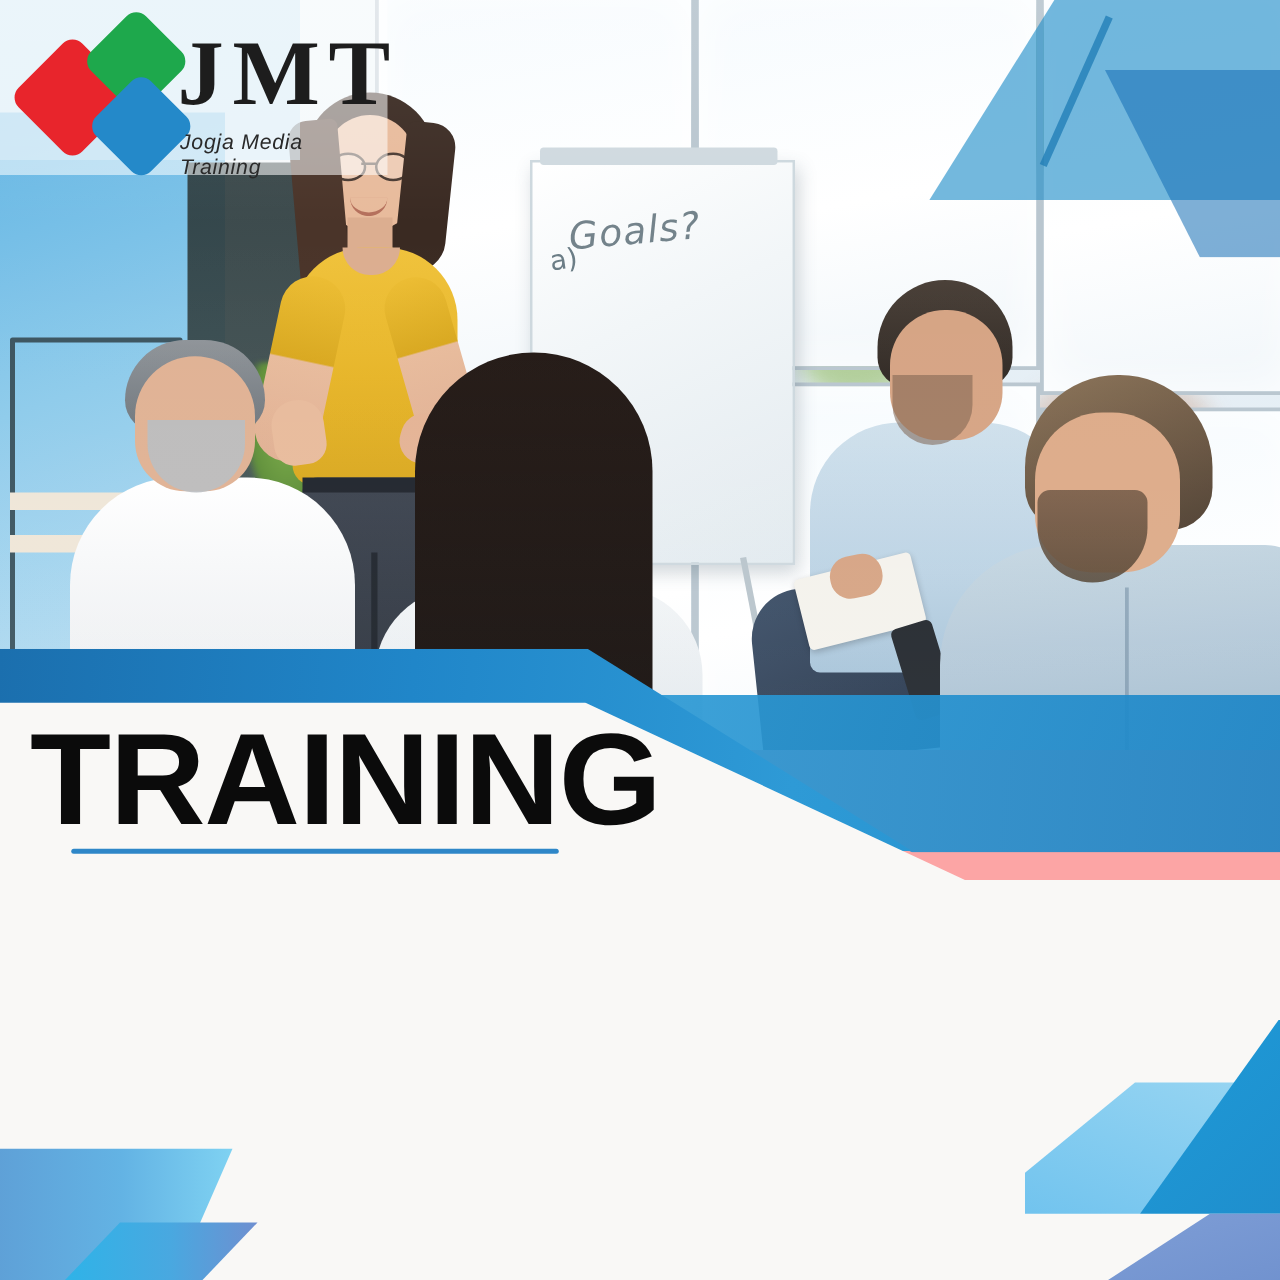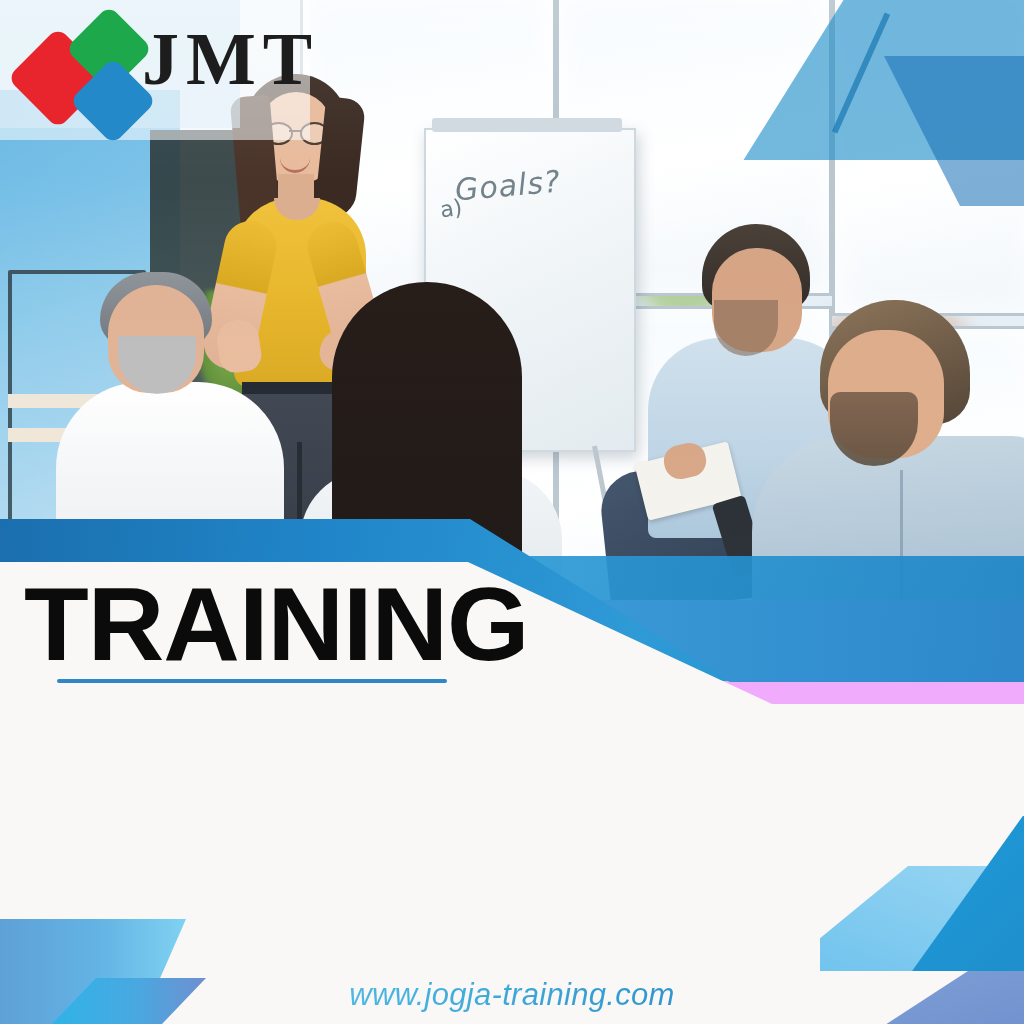--- a/index.html
+++ b/index.html
@@ -17,7 +17,7 @@
     width: 1024px;
     height: 1024px;
     overflow: hidden;
-    background: #f0abfc;
+    background: #fca5a5;
   }
 
   

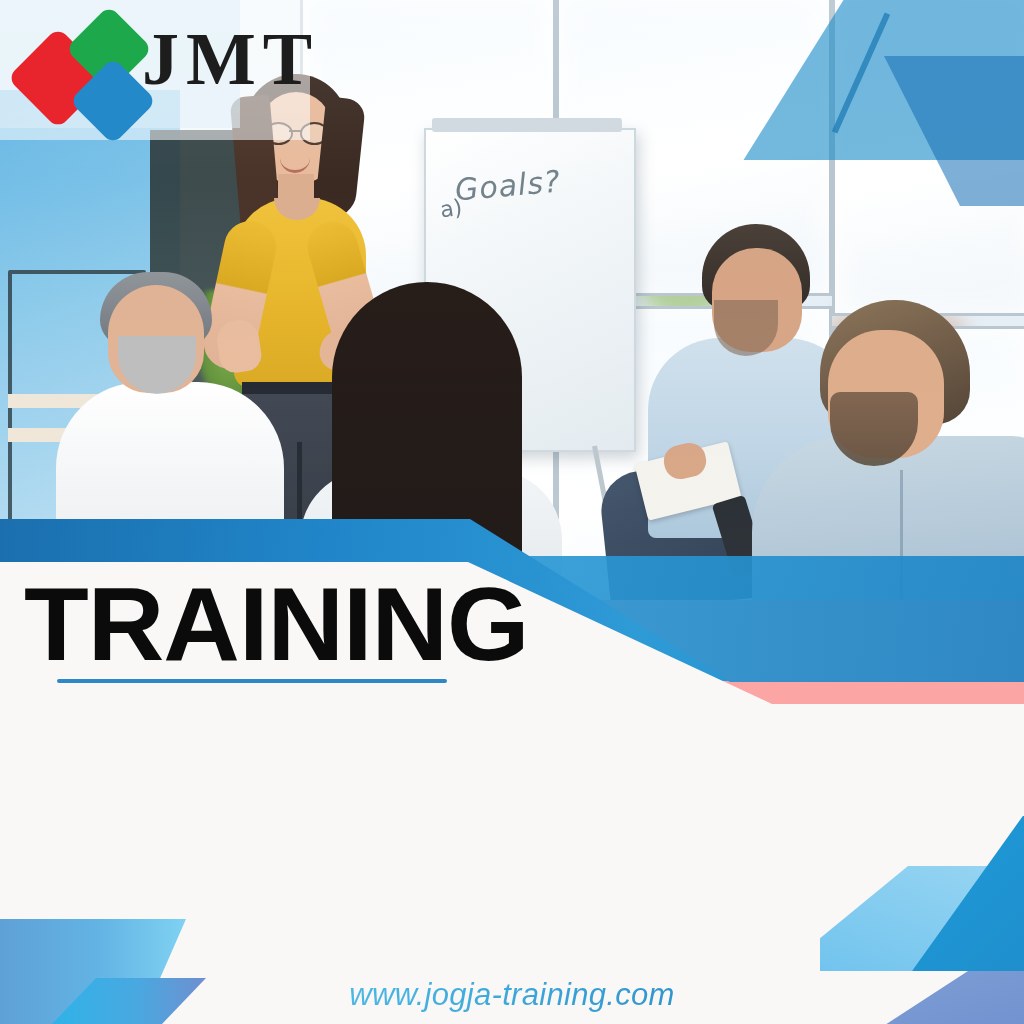--- a/index.html
+++ b/index.html
@@ -539,6 +539,7 @@
     <div class="dia green"></div>
     <div class="dia blue"></div>
     <div class="logo-jmt">JMT</div>
+    <div class="logo-sub">Jogja Media Training</div>
   </div>
 
   <div class="title">TRAINING</div>

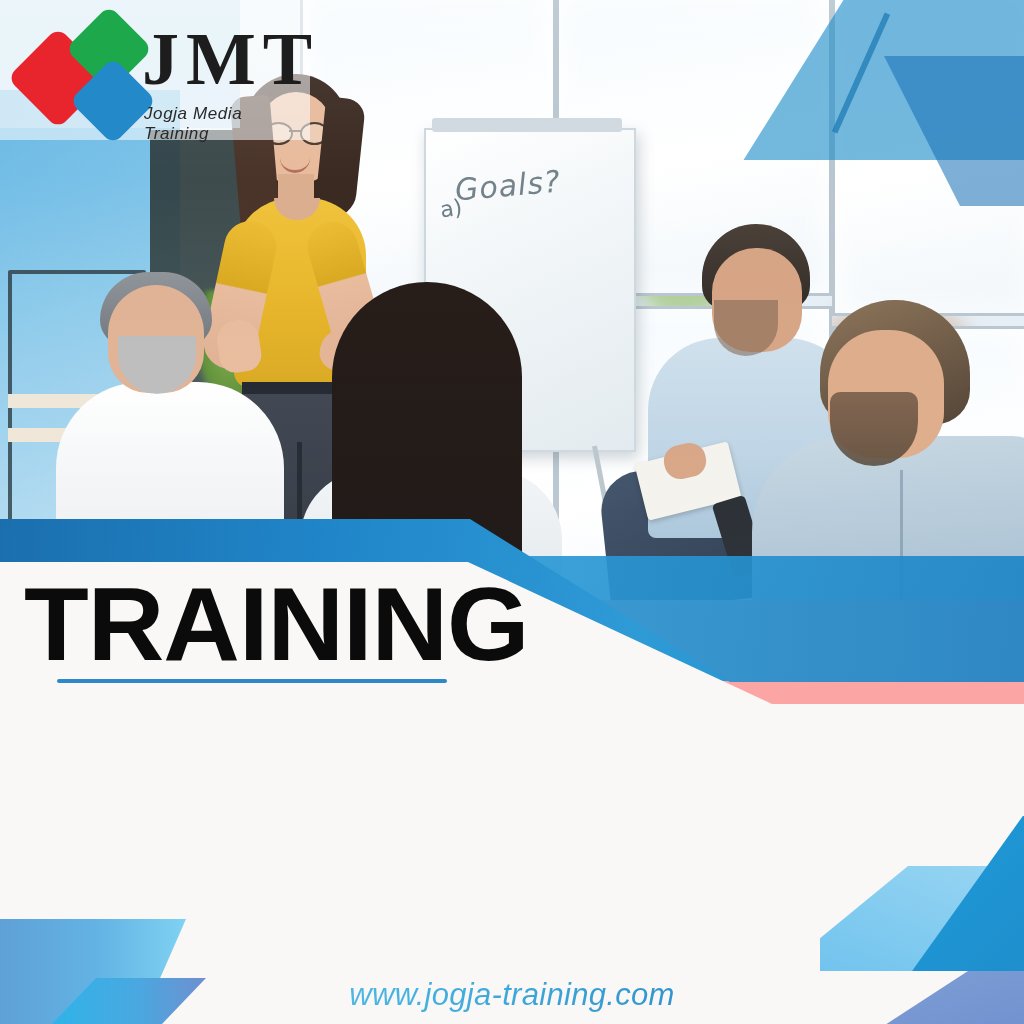--- a/index.html
+++ b/index.html
@@ -545,7 +545,6 @@
   <div class="title">TRAINING</div>
   <div class="title-rule"></div>
 
-  <div class="website">www.jogja-training.com</div>
 
 </div>
 

